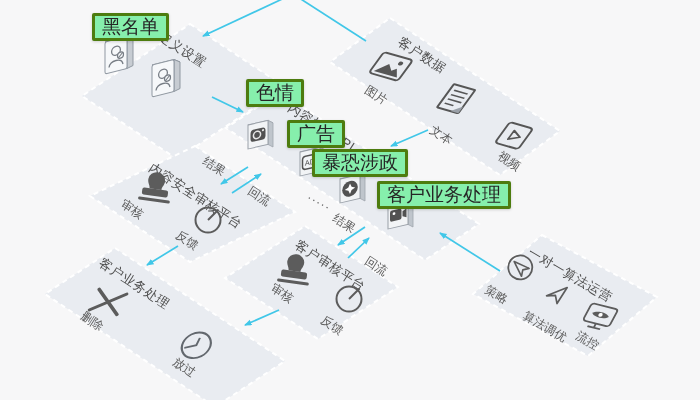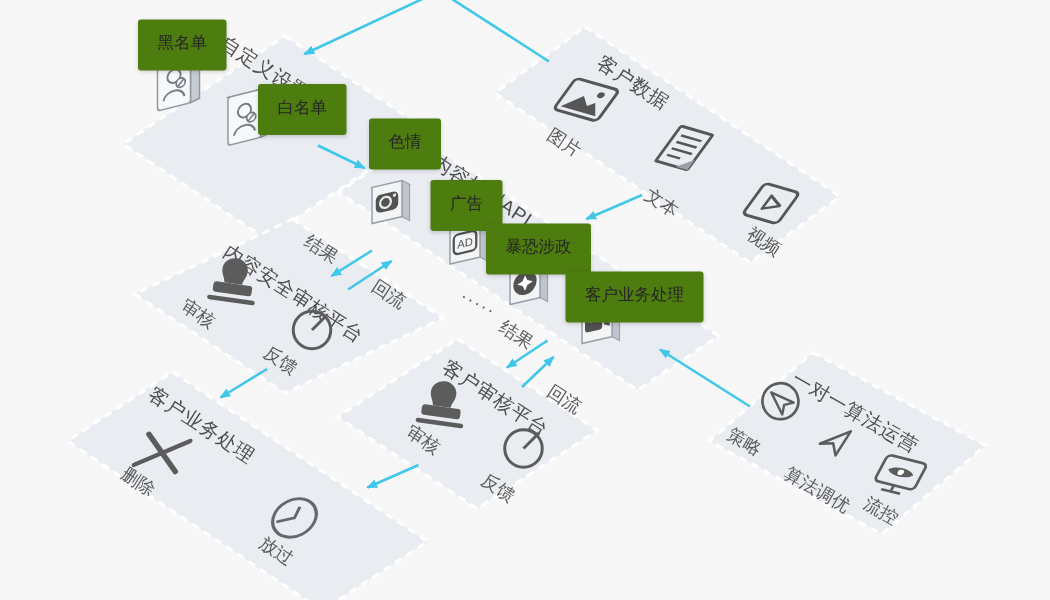--- a/index.html
+++ b/index.html
@@ -6,8 +6,8 @@
   .stage{position:relative;width:700px;height:400px;background:#f7f7f8;overflow:hidden;
          font-family:"Liberation Sans", sans-serif;}
   .stage svg{position:absolute;left:0;top:0;}
-  .tag{position:absolute;background:#4d7c0f;border:6px solid #4d7c0f;border-radius:2px;
-       box-shadow:0 1px 3px rgba(0,0,0,.16);padding:1px 7px 2px;font-size:11px;line-height:19px;
+  .tag{position:absolute;background:#86efac;border:3px solid #4d7c0f;border-radius:2px;
+       box-shadow:0 1px 3px rgba(0,0,0,.16);padding:1px 7px 2px;font-size:19px;line-height:19px;
        color:#262626;white-space:nowrap;z-index:3;}
   .plat{fill:#e9ecf1;stroke:#ffffff;stroke-width:2;stroke-dasharray:5 4;}
   .flowline{stroke:#41c7e8;stroke-width:1.7;fill:none;}

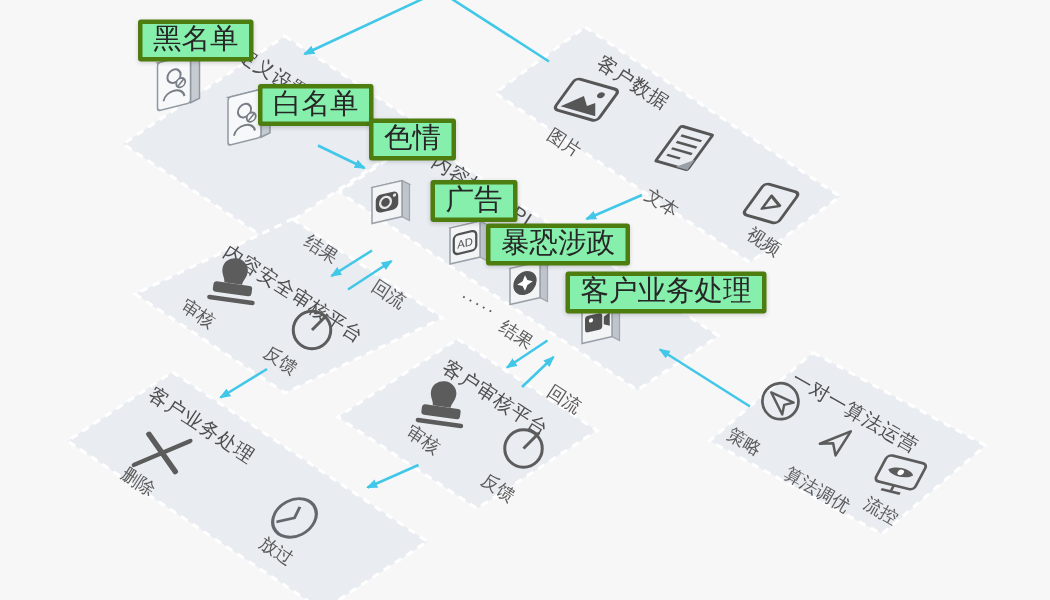--- a/index.html
+++ b/index.html
@@ -195,7 +195,6 @@
 </svg>
 
 <div class="tag" style="left:92px;top:13px">黑名单</div>
-<div class="tag" style="left:172px;top:56px">白名单</div>
 <div class="tag" style="left:246px;top:79px">色情</div>
 <div class="tag" style="left:287px;top:120px">广告</div>
 <div class="tag" style="left:324px;top:149px">暴恐涉政</div>

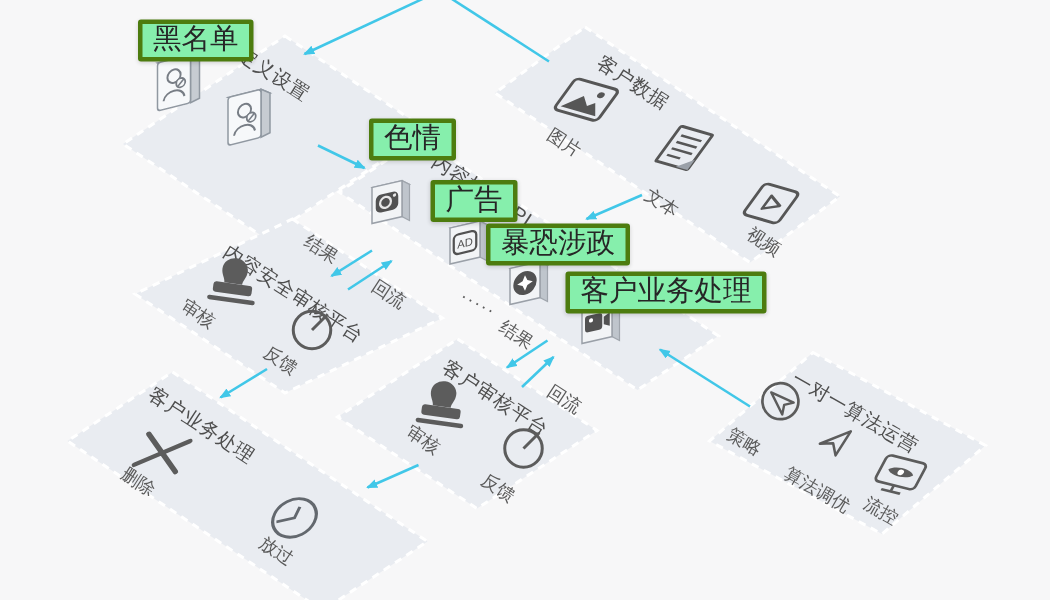--- a/index.html
+++ b/index.html
@@ -197,7 +197,7 @@
 <div class="tag" style="left:92px;top:13px">黑名单</div>
 <div class="tag" style="left:246px;top:79px">色情</div>
 <div class="tag" style="left:287px;top:120px">广告</div>
-<div class="tag" style="left:324px;top:149px">暴恐涉政</div>
+<div class="tag" style="left:312px;top:149px">暴恐涉政</div>
 <div class="tag" style="left:377px;top:181px">客户业务处理</div>
 
 </div>

